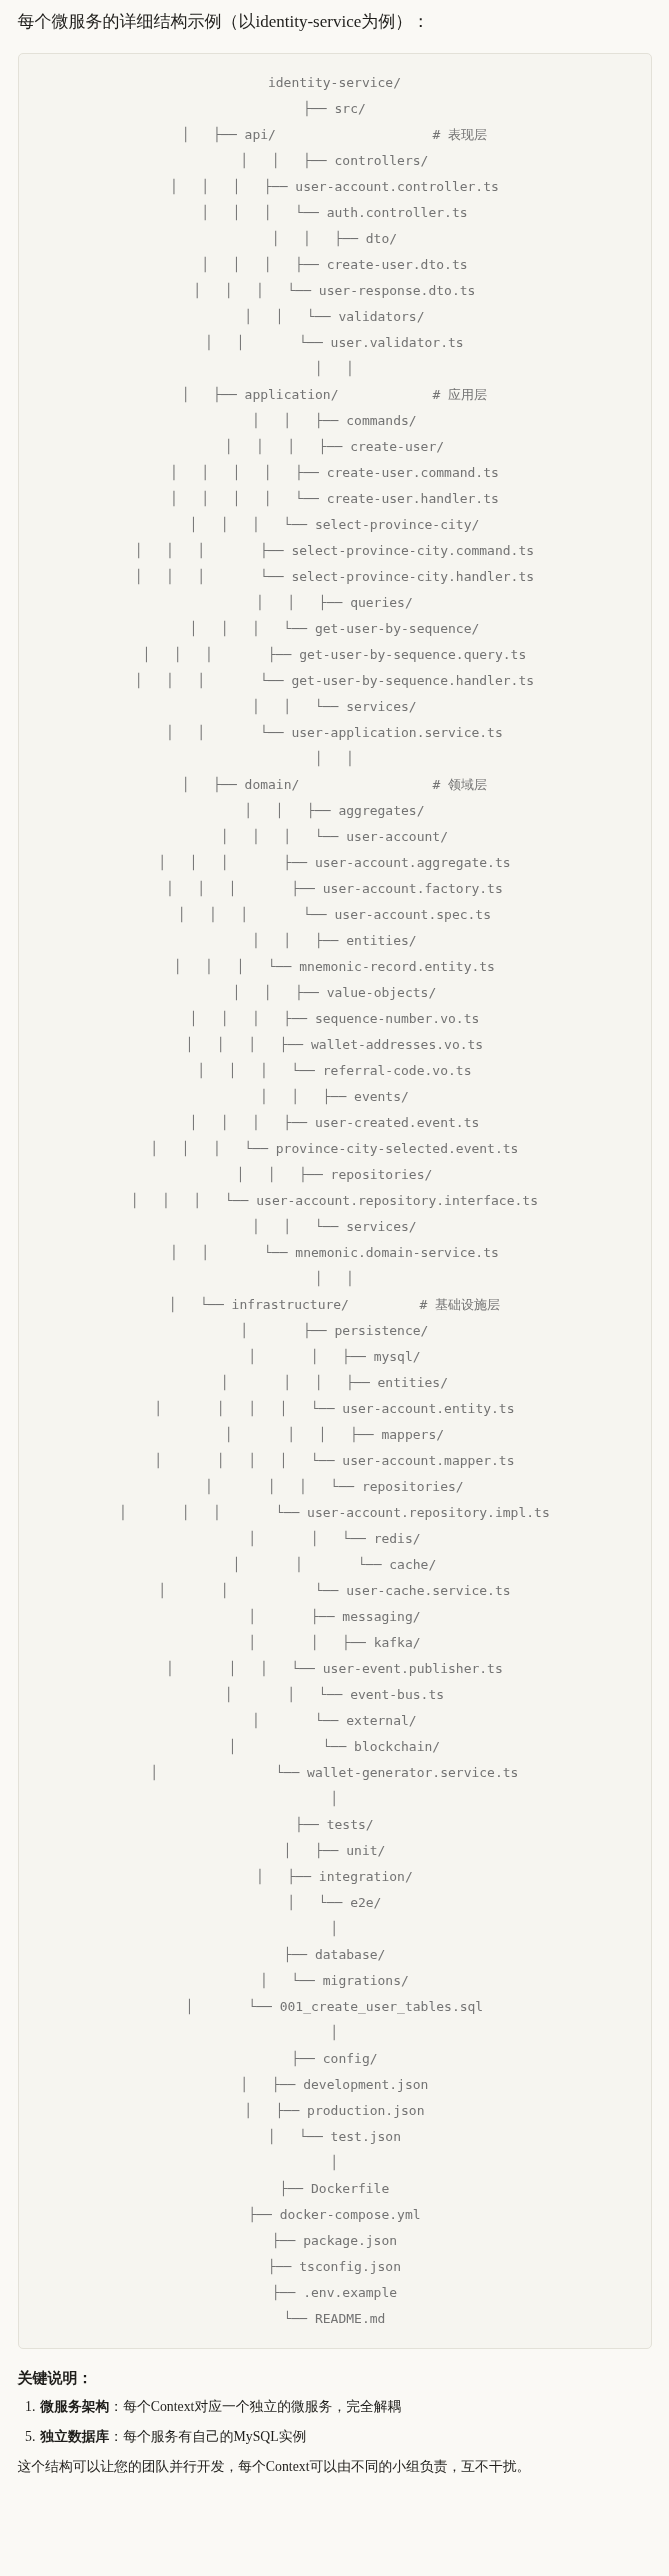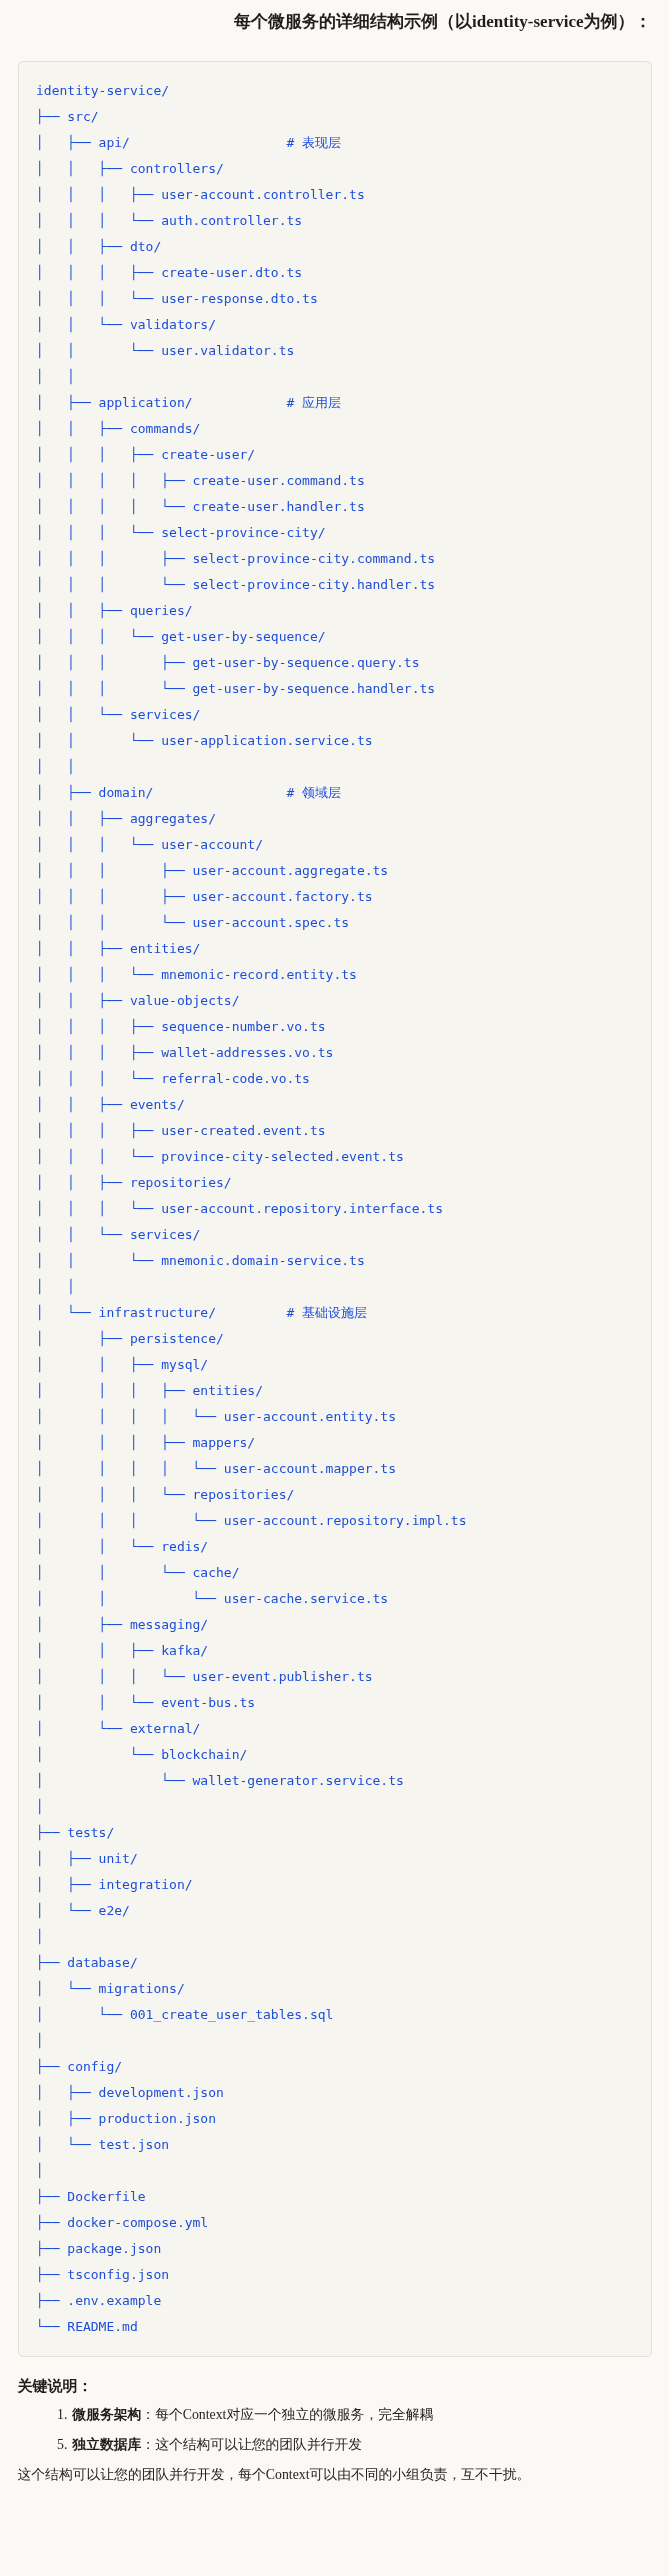--- a/index.html
+++ b/index.html
@@ -14,9 +14,8 @@
   .title {
     font-size: 17px;
     line-height: 22.5px;
-    font-weight: 700;
-    margin: 0 0 27px 0;
-    text-align: right;
+    font-weight: 400;
+    margin: 0 0 19px 0;
   }
   .code-block {
     background: #F6F5F0;

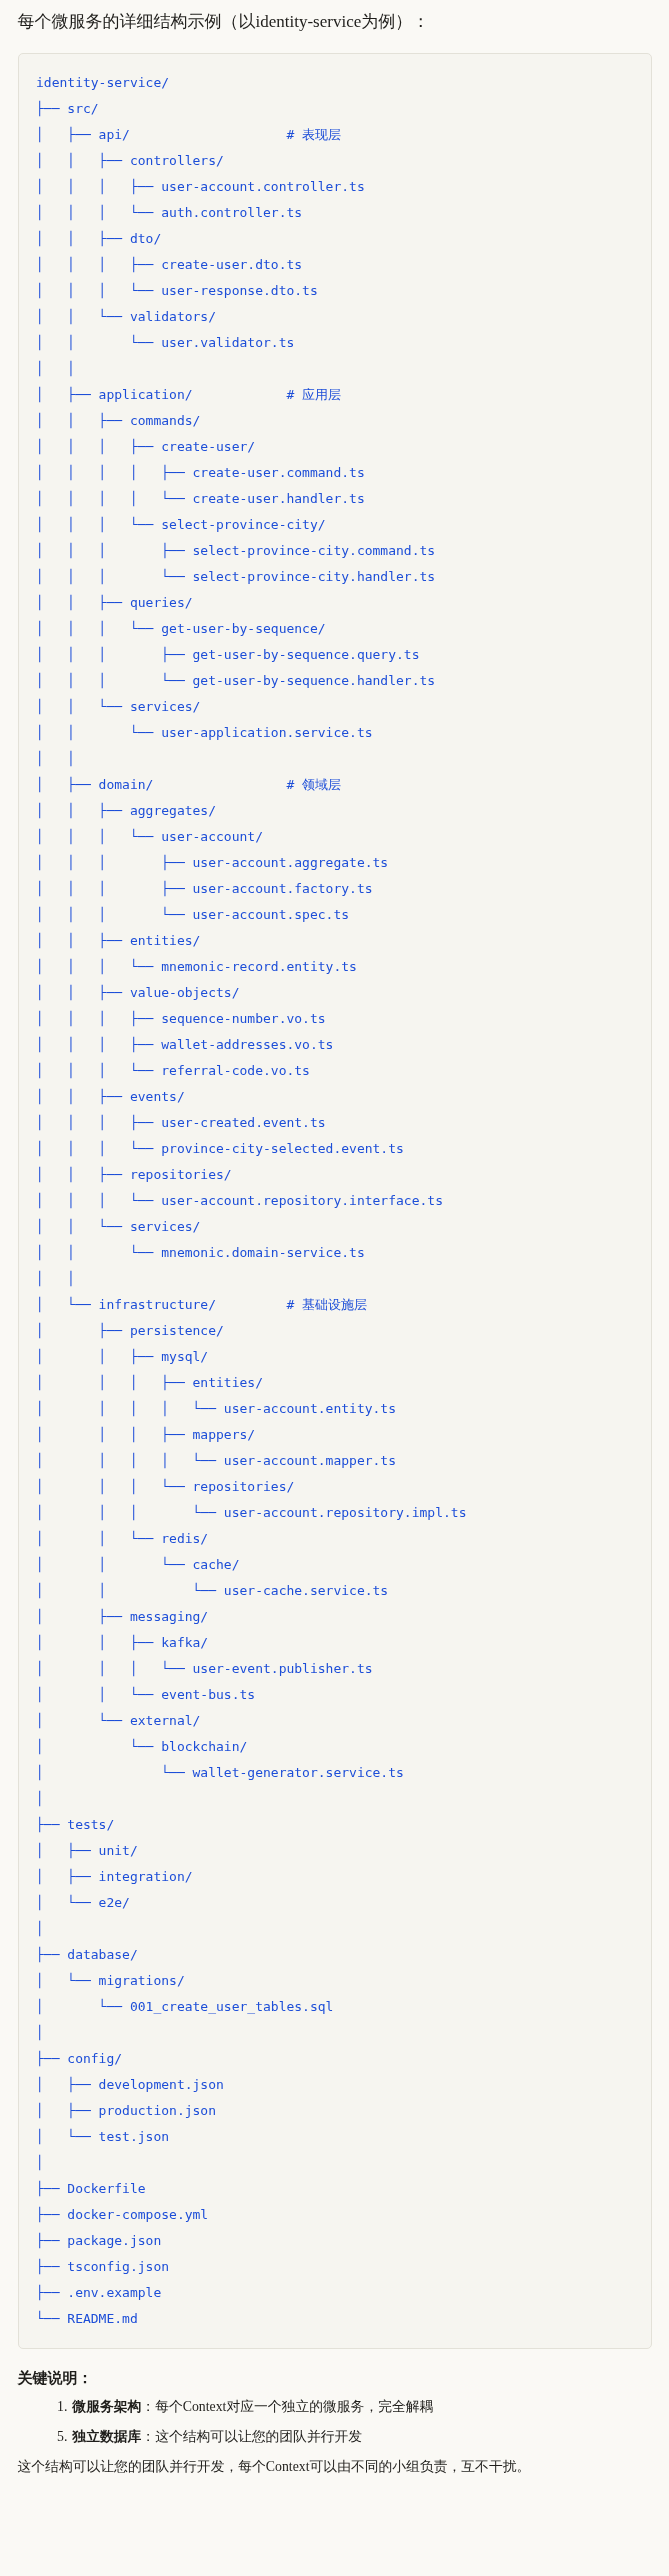--- a/index.html
+++ b/index.html
@@ -29,8 +29,9 @@
     font-family: "DejaVu Sans Mono", "Liberation Mono", monospace;
     font-size: 13px;
     line-height: 26px;
-    color: #1d4ed8;
+    color: #737373;
     white-space: pre;
+    text-align: center;
   }
   .notes-heading {
     font-size: 15px;

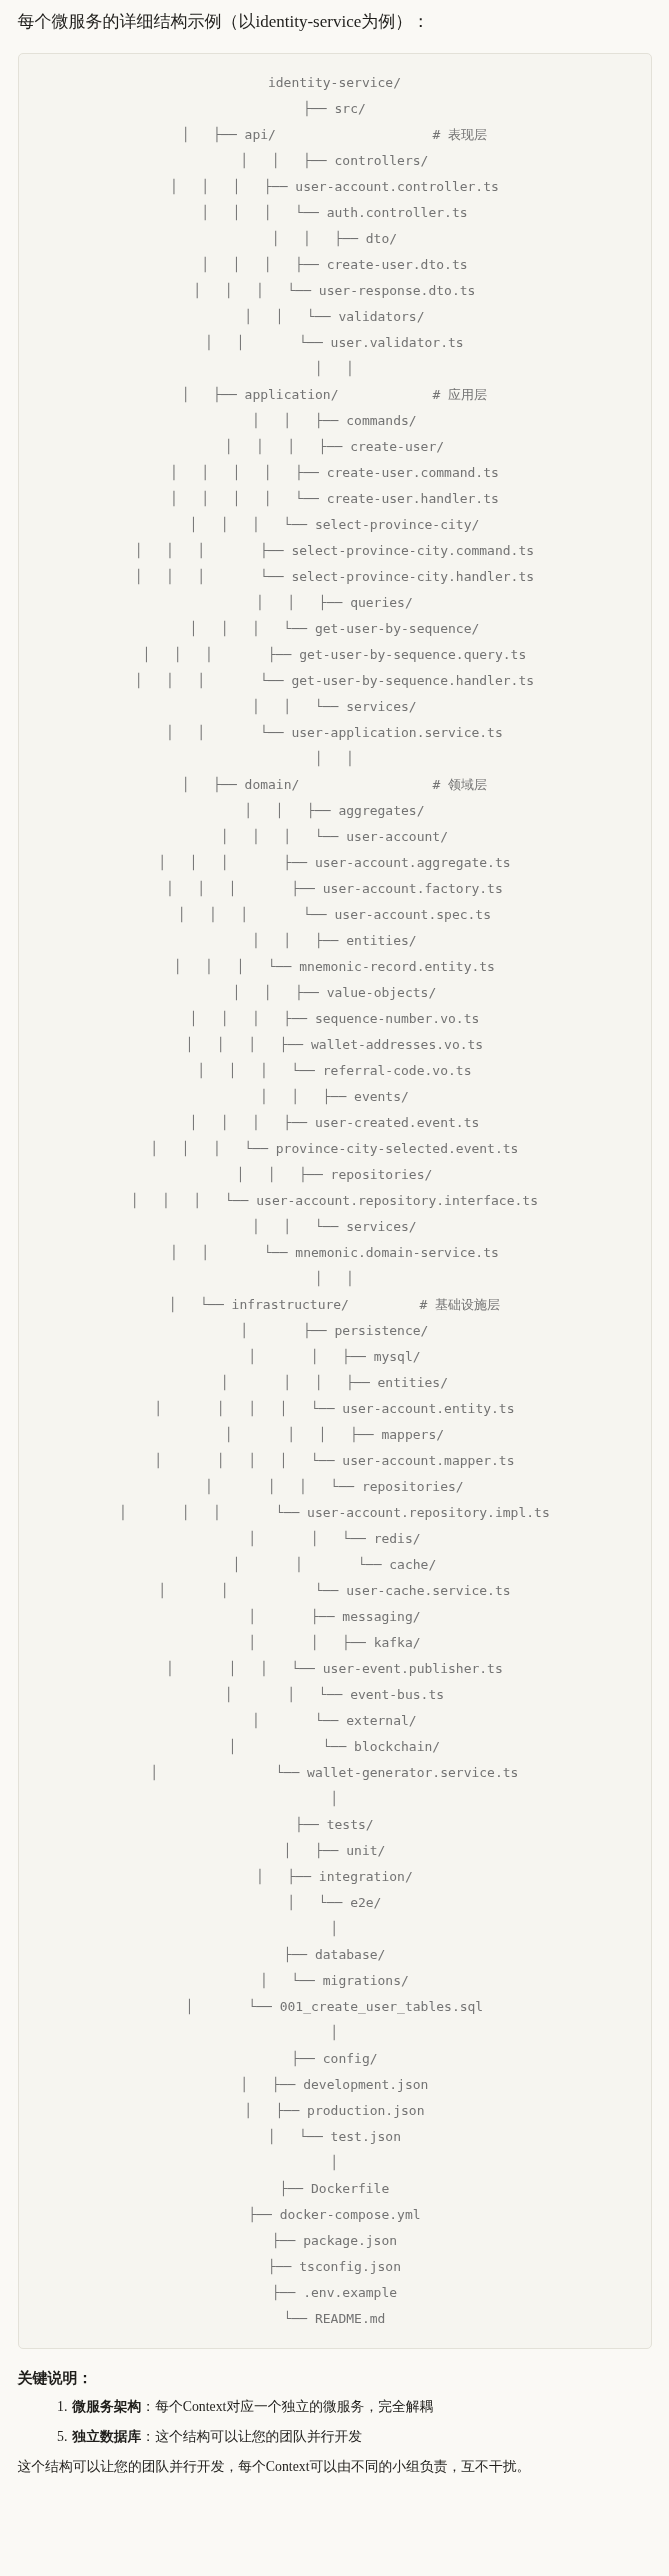--- a/index.html
+++ b/index.html
@@ -39,7 +39,7 @@
     font-weight: 700;
     margin: 0 0 8.8px 0;
   }
-  .notes-list { padding-left: 7.5px; margin-left: 32px; }
+  .notes-list { padding-left: 7.5px; }
   .note-item {
     font-size: 13.8px;
     line-height: 20px;

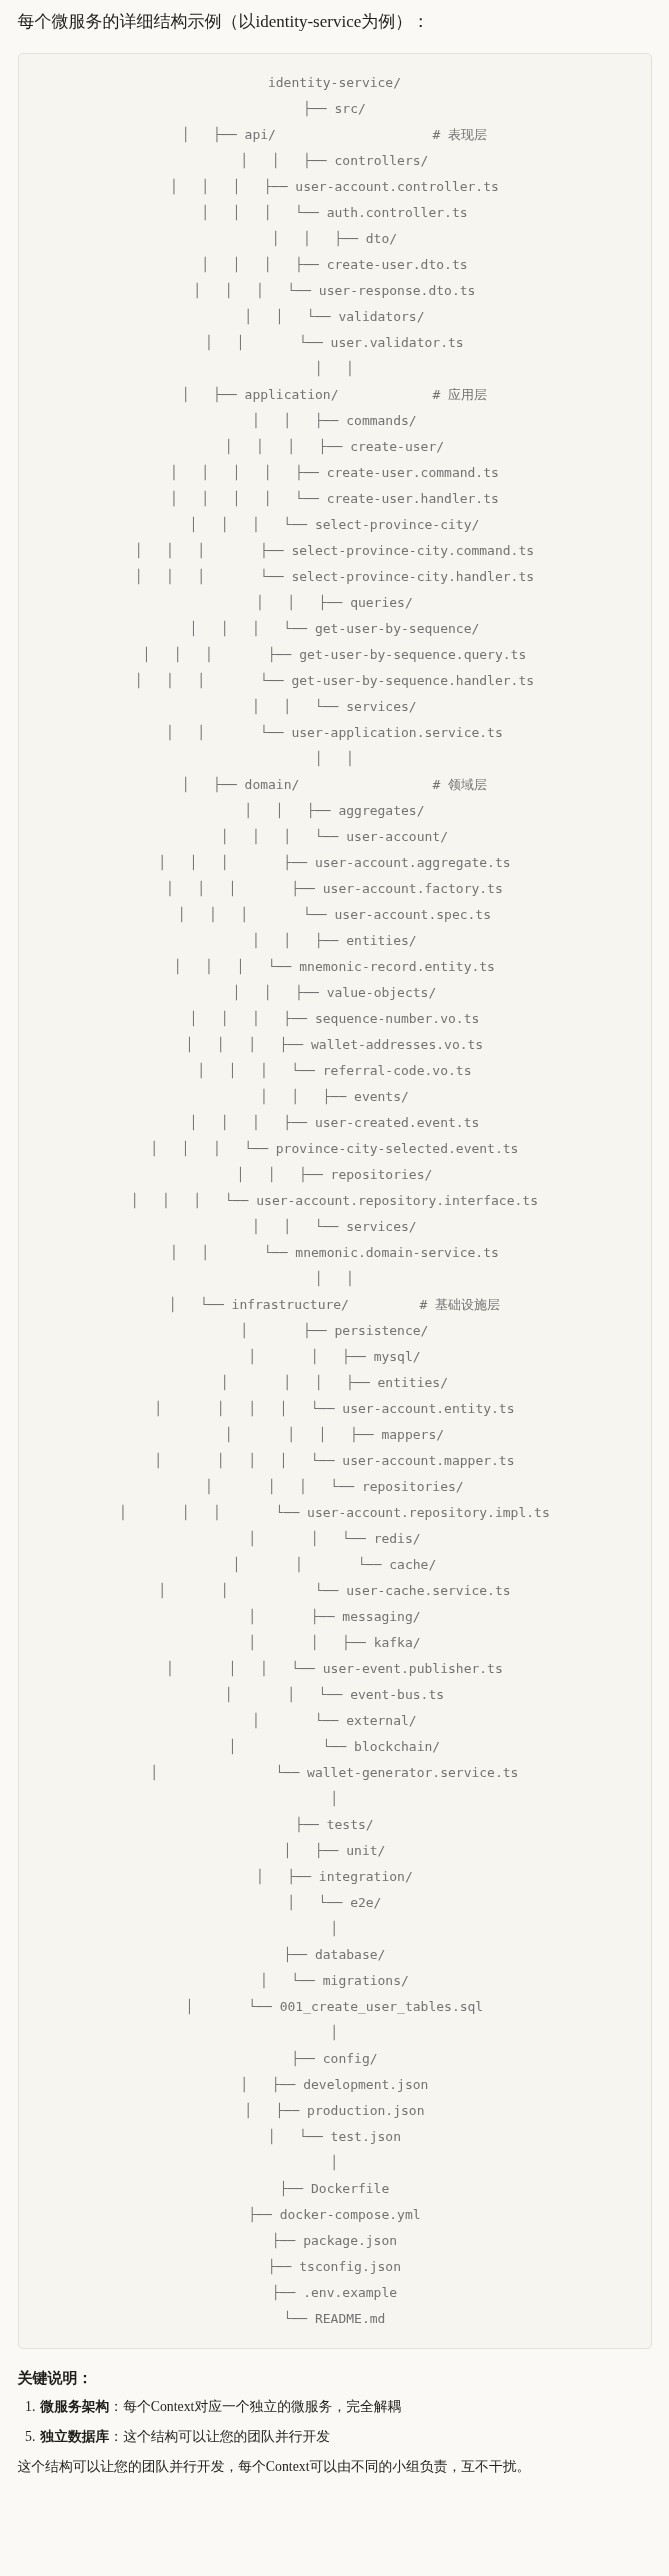--- a/index.html
+++ b/index.html
@@ -159,7 +159,7 @@
 
 
 
-      <div class="note-item"><span class="note-num">5.</span><span class="note-term">独立数据库</span><span class="note-sep">：</span><span class="note-desc">这个结构可以让您的团队并行开发</span></div>
+      <div class="note-item"><span class="note-num">5.</span><span class="note-term">独立数据库</span><span class="note-sep">：</span><span class="note-desc">每个服务有自己的MySQL实例</span></div>
 
     </div>
 

